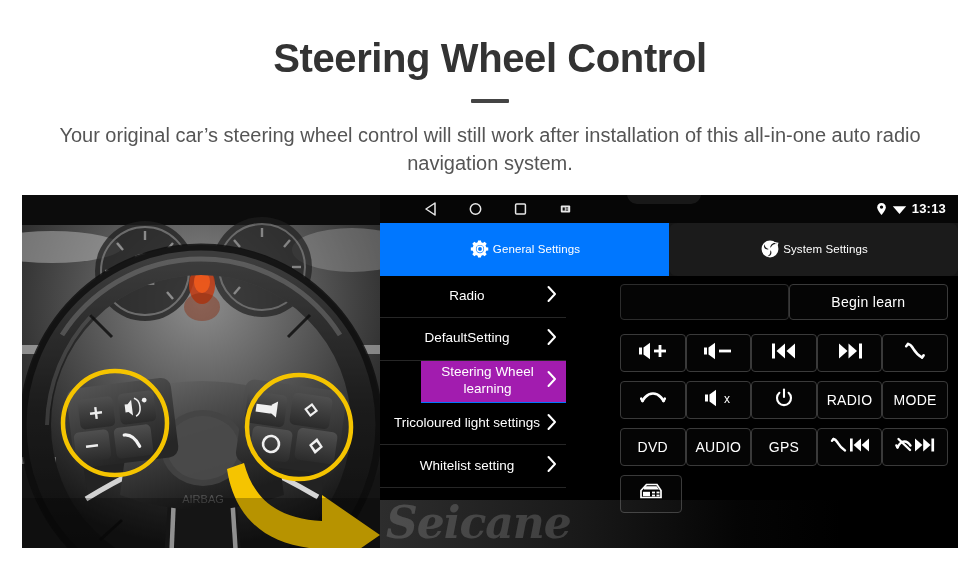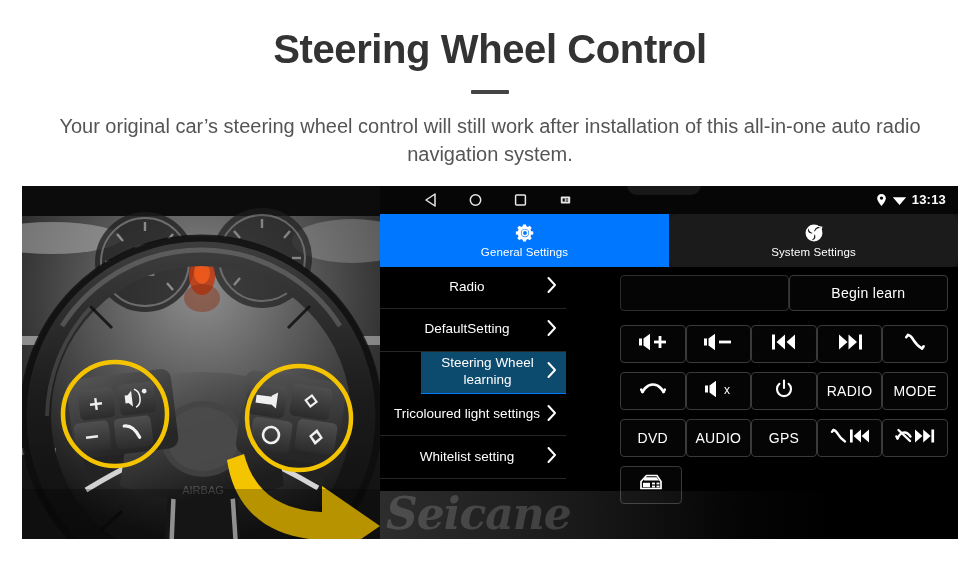--- a/index.html
+++ b/index.html
@@ -28,7 +28,7 @@
     color: #333333;
     letter-spacing: -0.4px;
     line-height: 1.15;
-    margin: 0;
+    margin: 9px;
   }
   .title-rule {
     width: 38px;

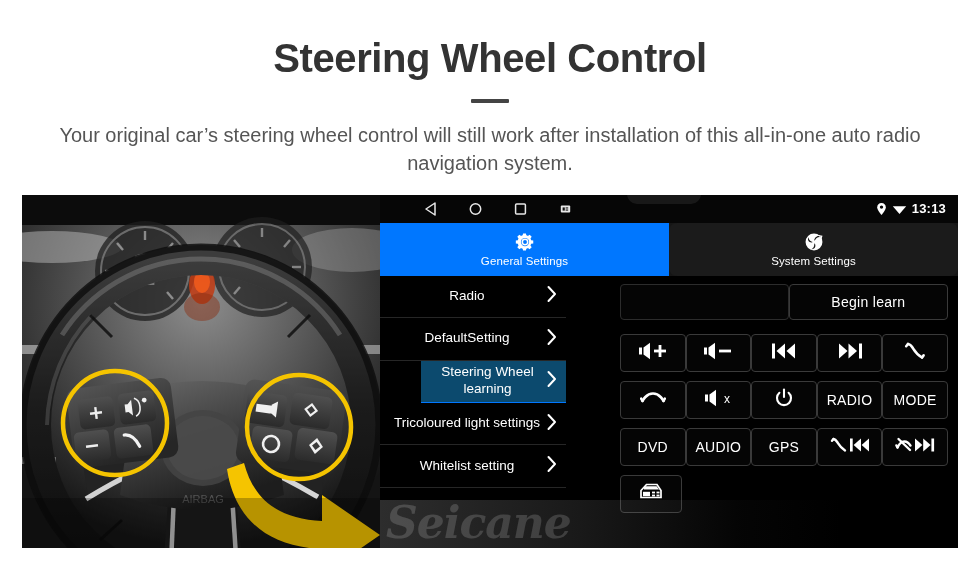--- a/index.html
+++ b/index.html
@@ -129,7 +129,7 @@
   .tab {
     flex: 0 0 50%;
     display: flex;
-    flex-direction: column;
+    flex-direction: row;
     align-items: center;
     justify-content: center;
     gap: 2px;

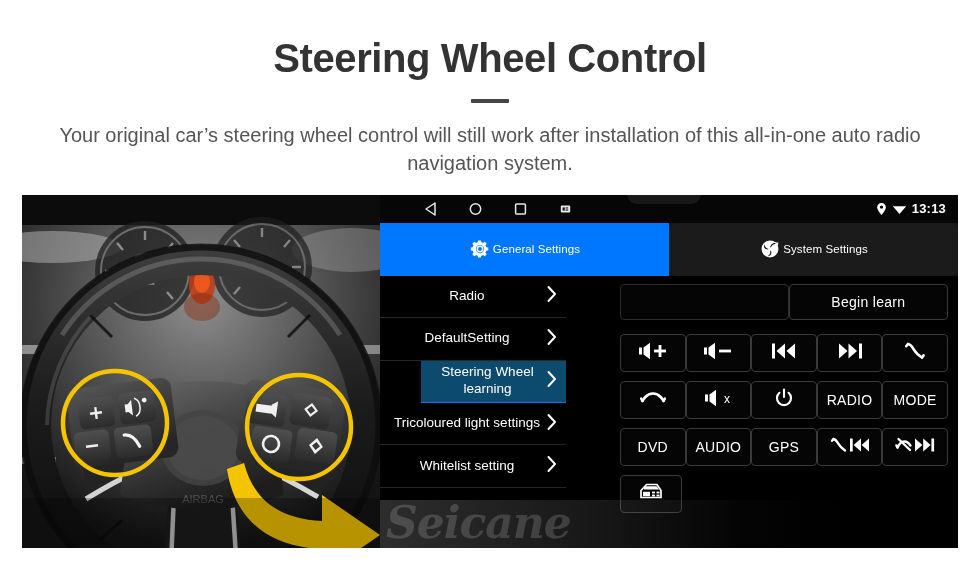--- a/index.html
+++ b/index.html
@@ -167,7 +167,7 @@
     box-sizing: border-box;
     padding: 0 20px 0 8px;
   }
-  .menu-item.selected { background: #0c4a6e; border-bottom-color: #0077ff; margin-left: 41px; }
+  .menu-item.selected { background: #a21caf; border-bottom-color: #0077ff; margin-left: 41px; }
   .menu-label {
     color: #ffffff;
     font-size: 13.5px;

